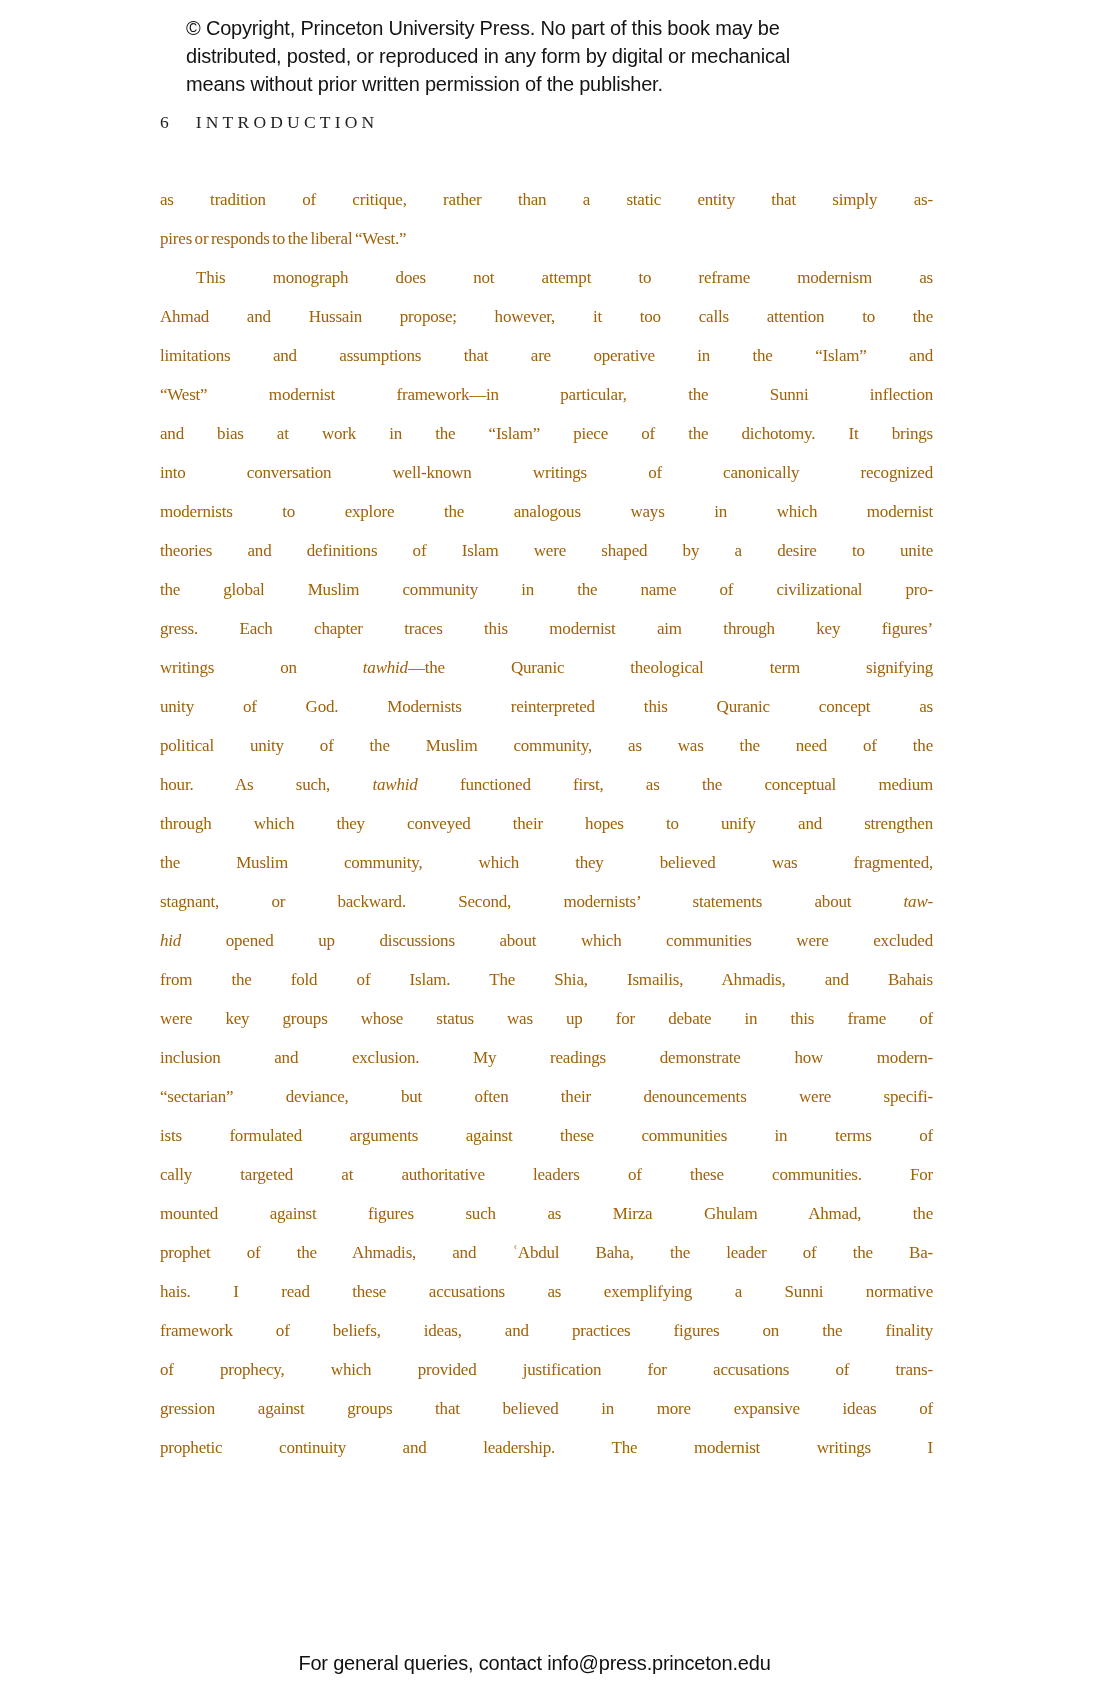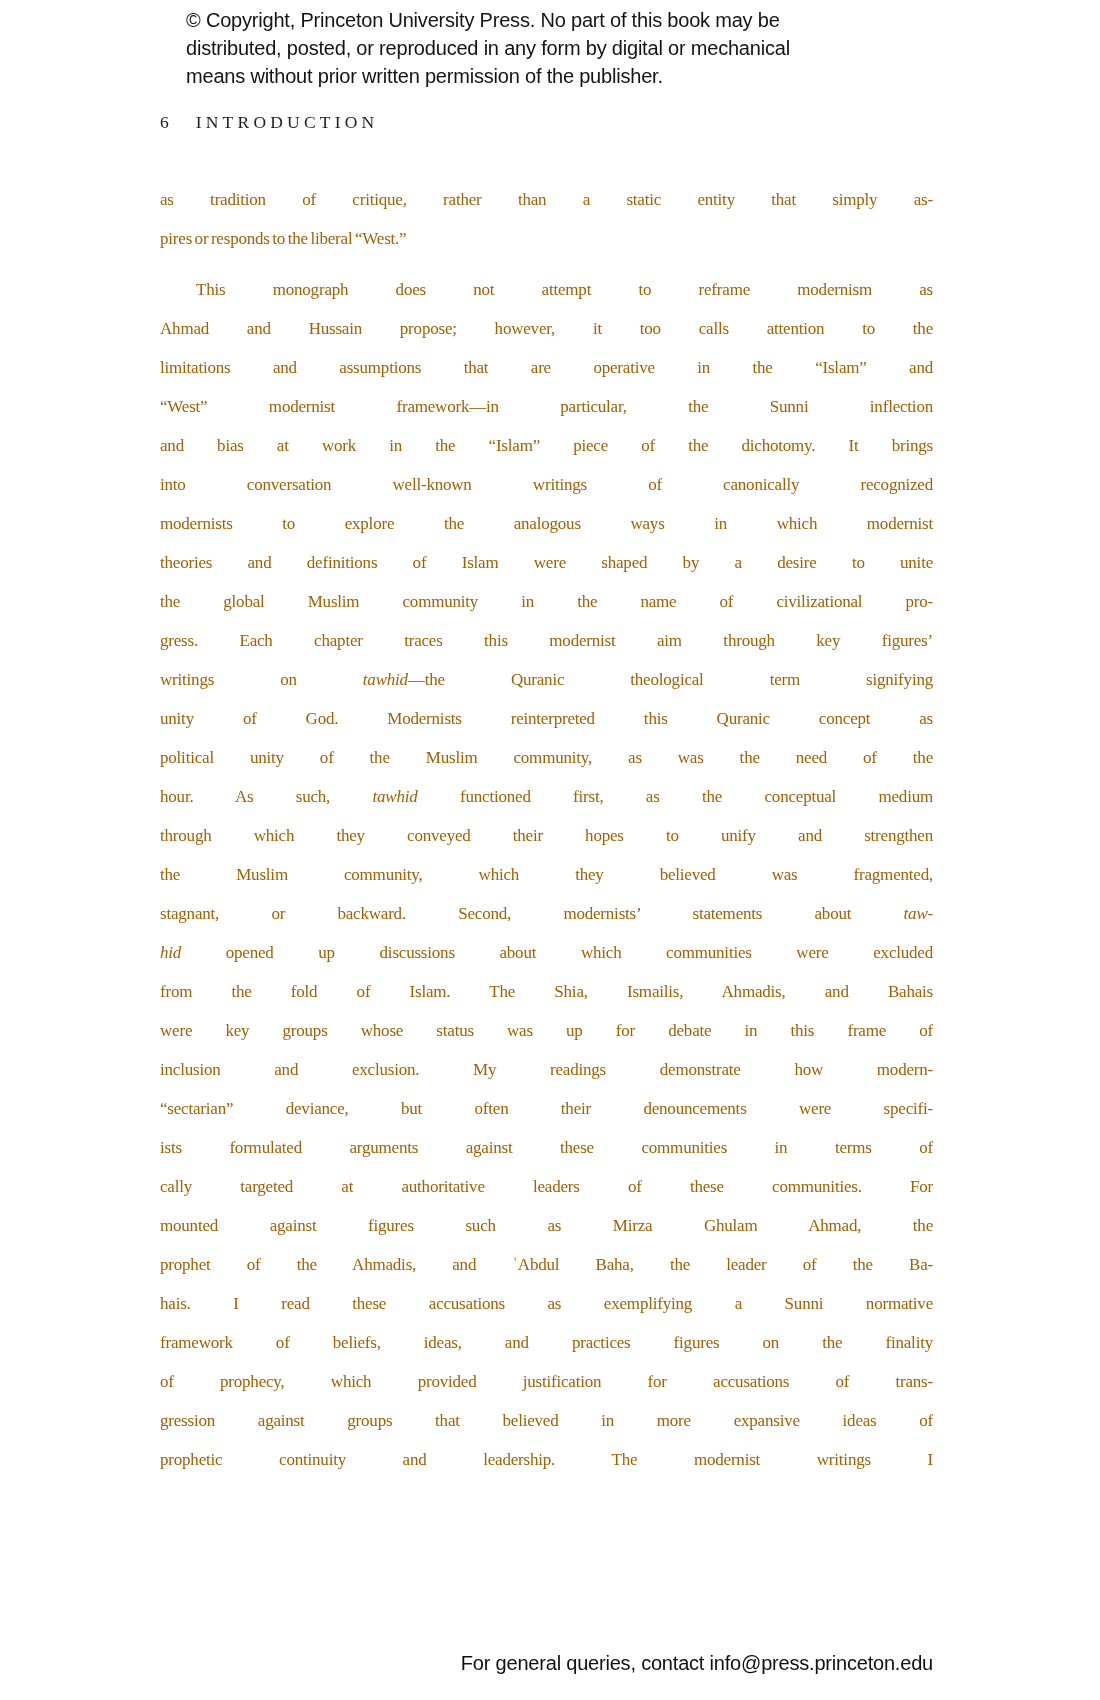--- a/index.html
+++ b/index.html
@@ -18,7 +18,7 @@
   .copyright {
     position: absolute;
     left: 186px;
-    top: 6px;
+    top: 14px;
     font-family: "Liberation Sans", sans-serif;
     font-size: 20px;
     line-height: 28px;

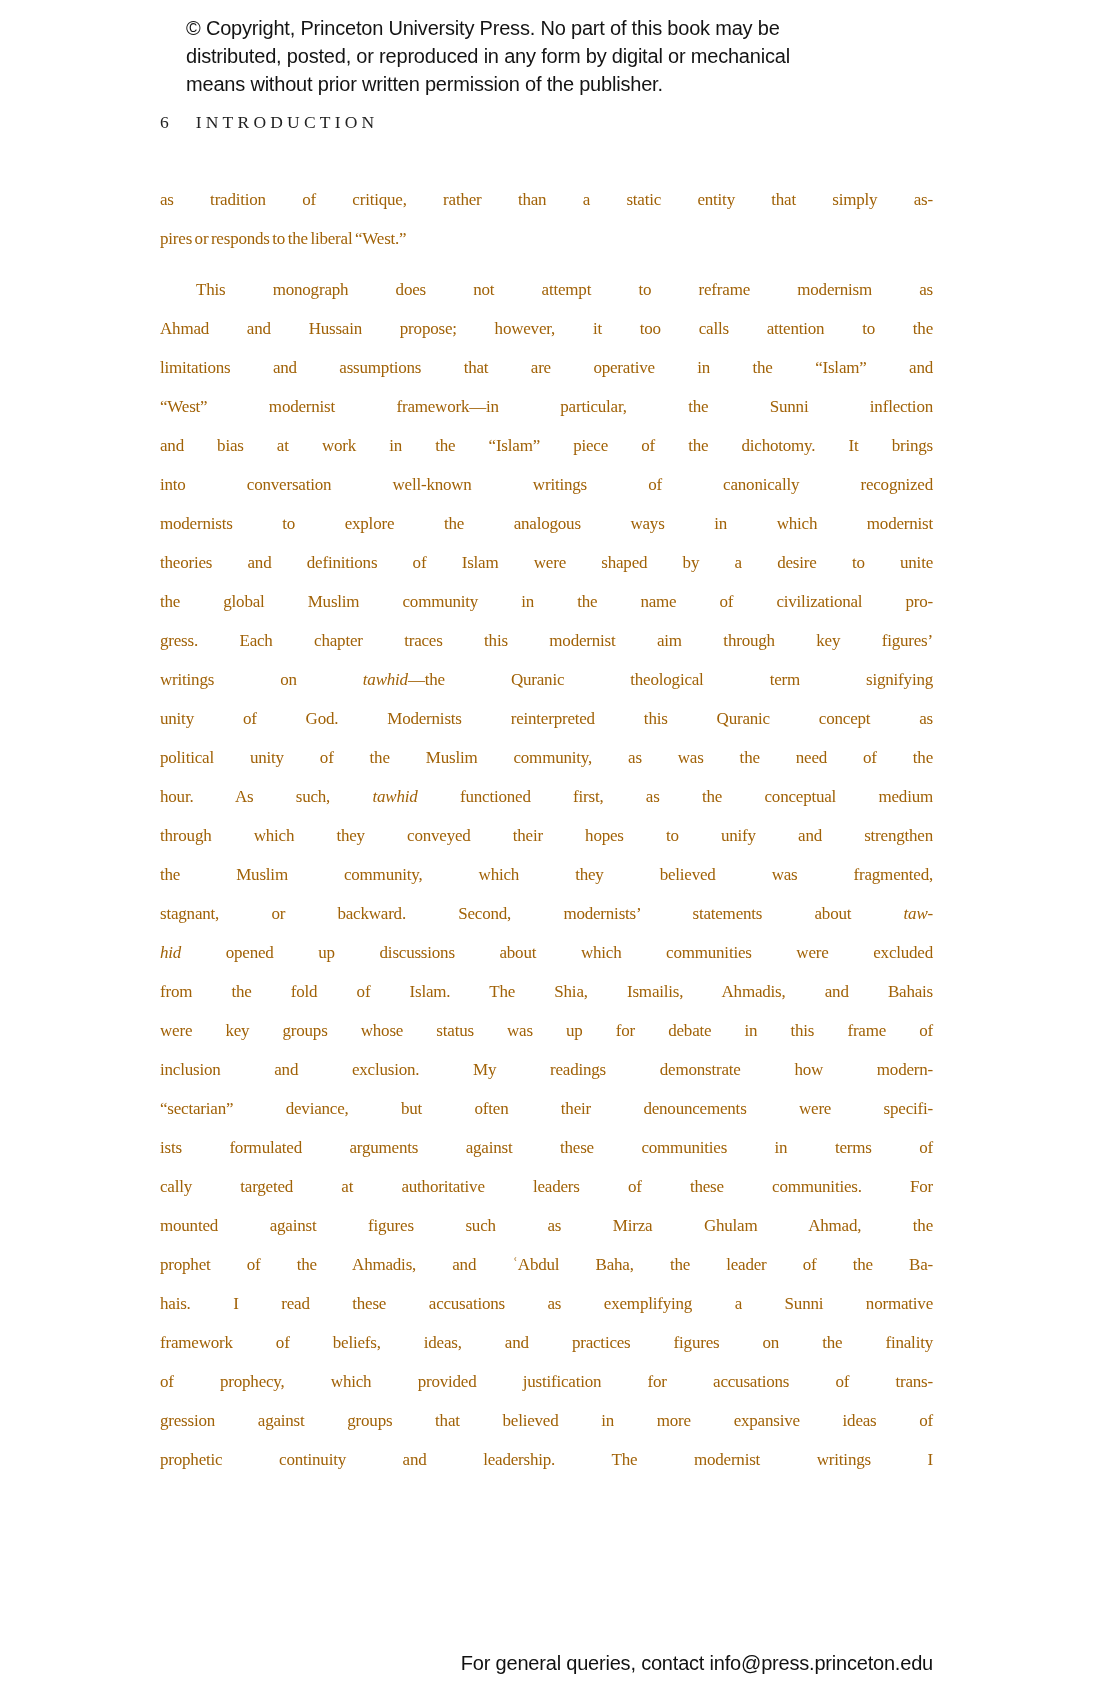--- a/index.html
+++ b/index.html
@@ -64,7 +64,6 @@
   }
   .body-line.indent {
     text-indent: 36px;
-    margin-top: 12px;
   }
   .bodytext i {
   }

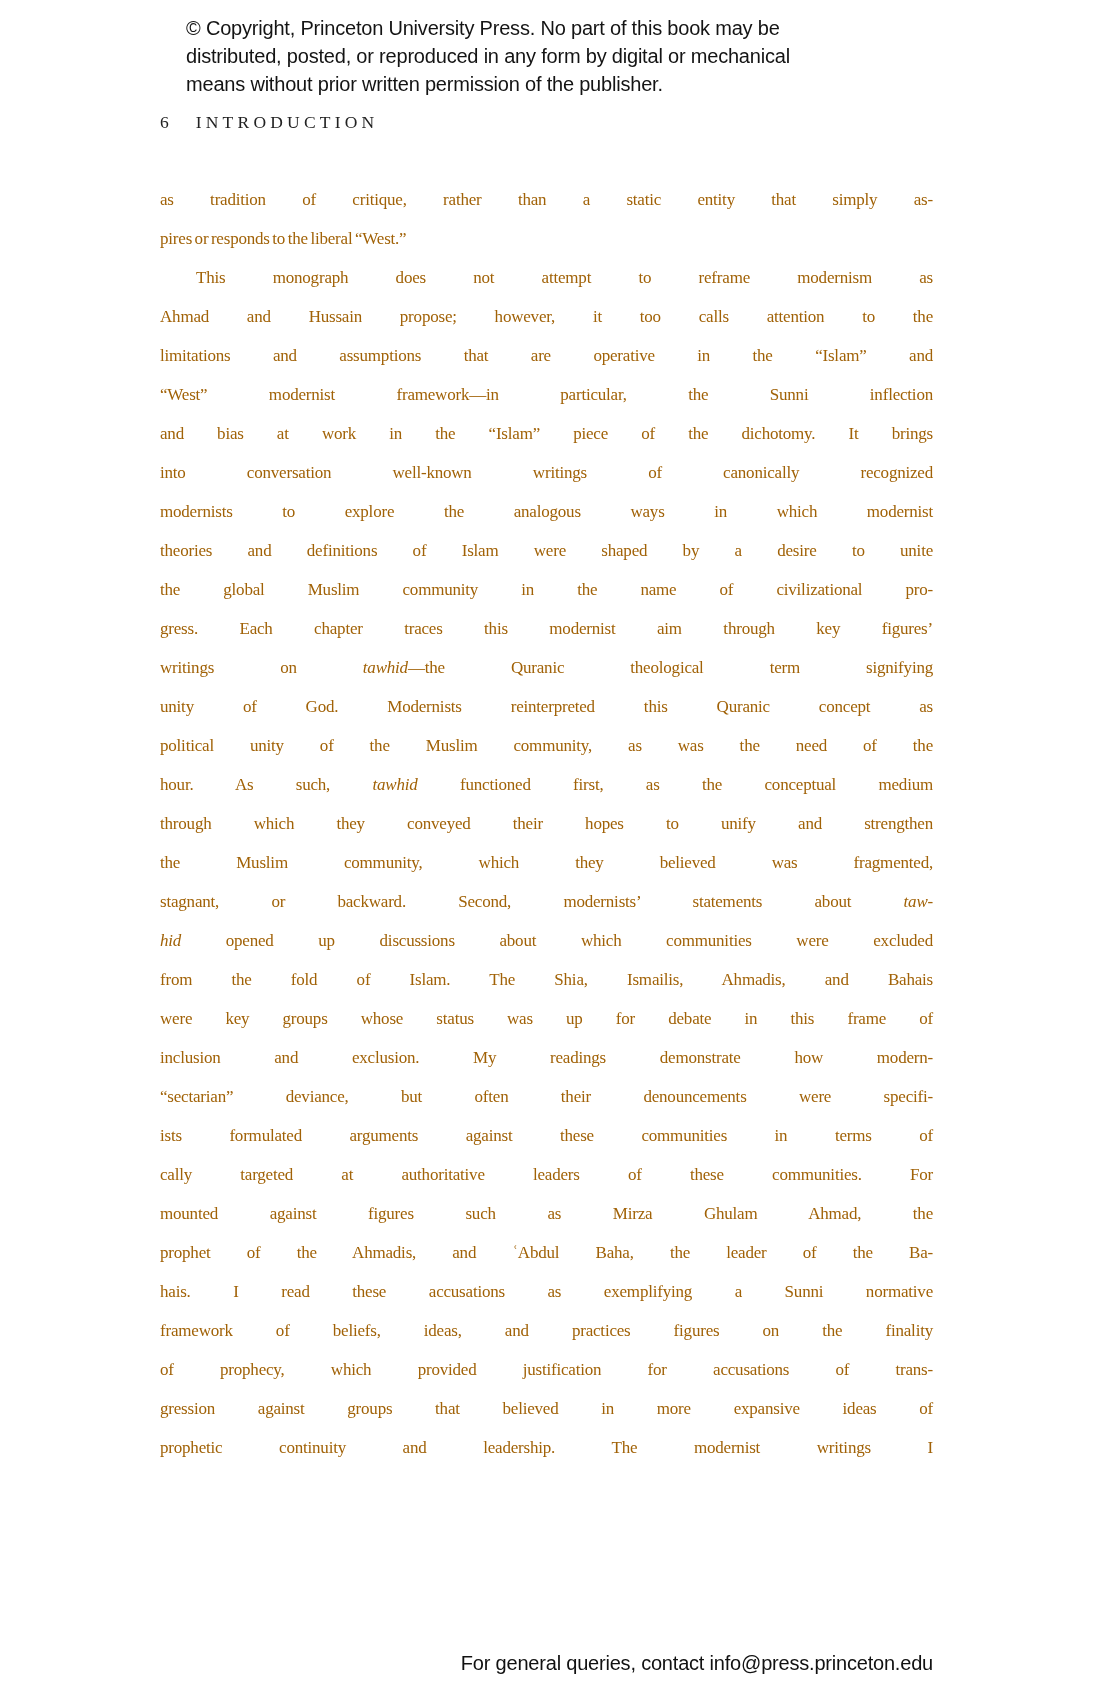--- a/index.html
+++ b/index.html
@@ -69,10 +69,10 @@
   }
   .pagefooter {
     position: absolute;
-    left: 160px;
+    left: 148px;
     top: 1652px;
     width: 773px;
-    text-align: right;
+    text-align: center;
     font-family: "Liberation Sans", sans-serif;
     font-size: 20px;
     letter-spacing: -0.2px;

